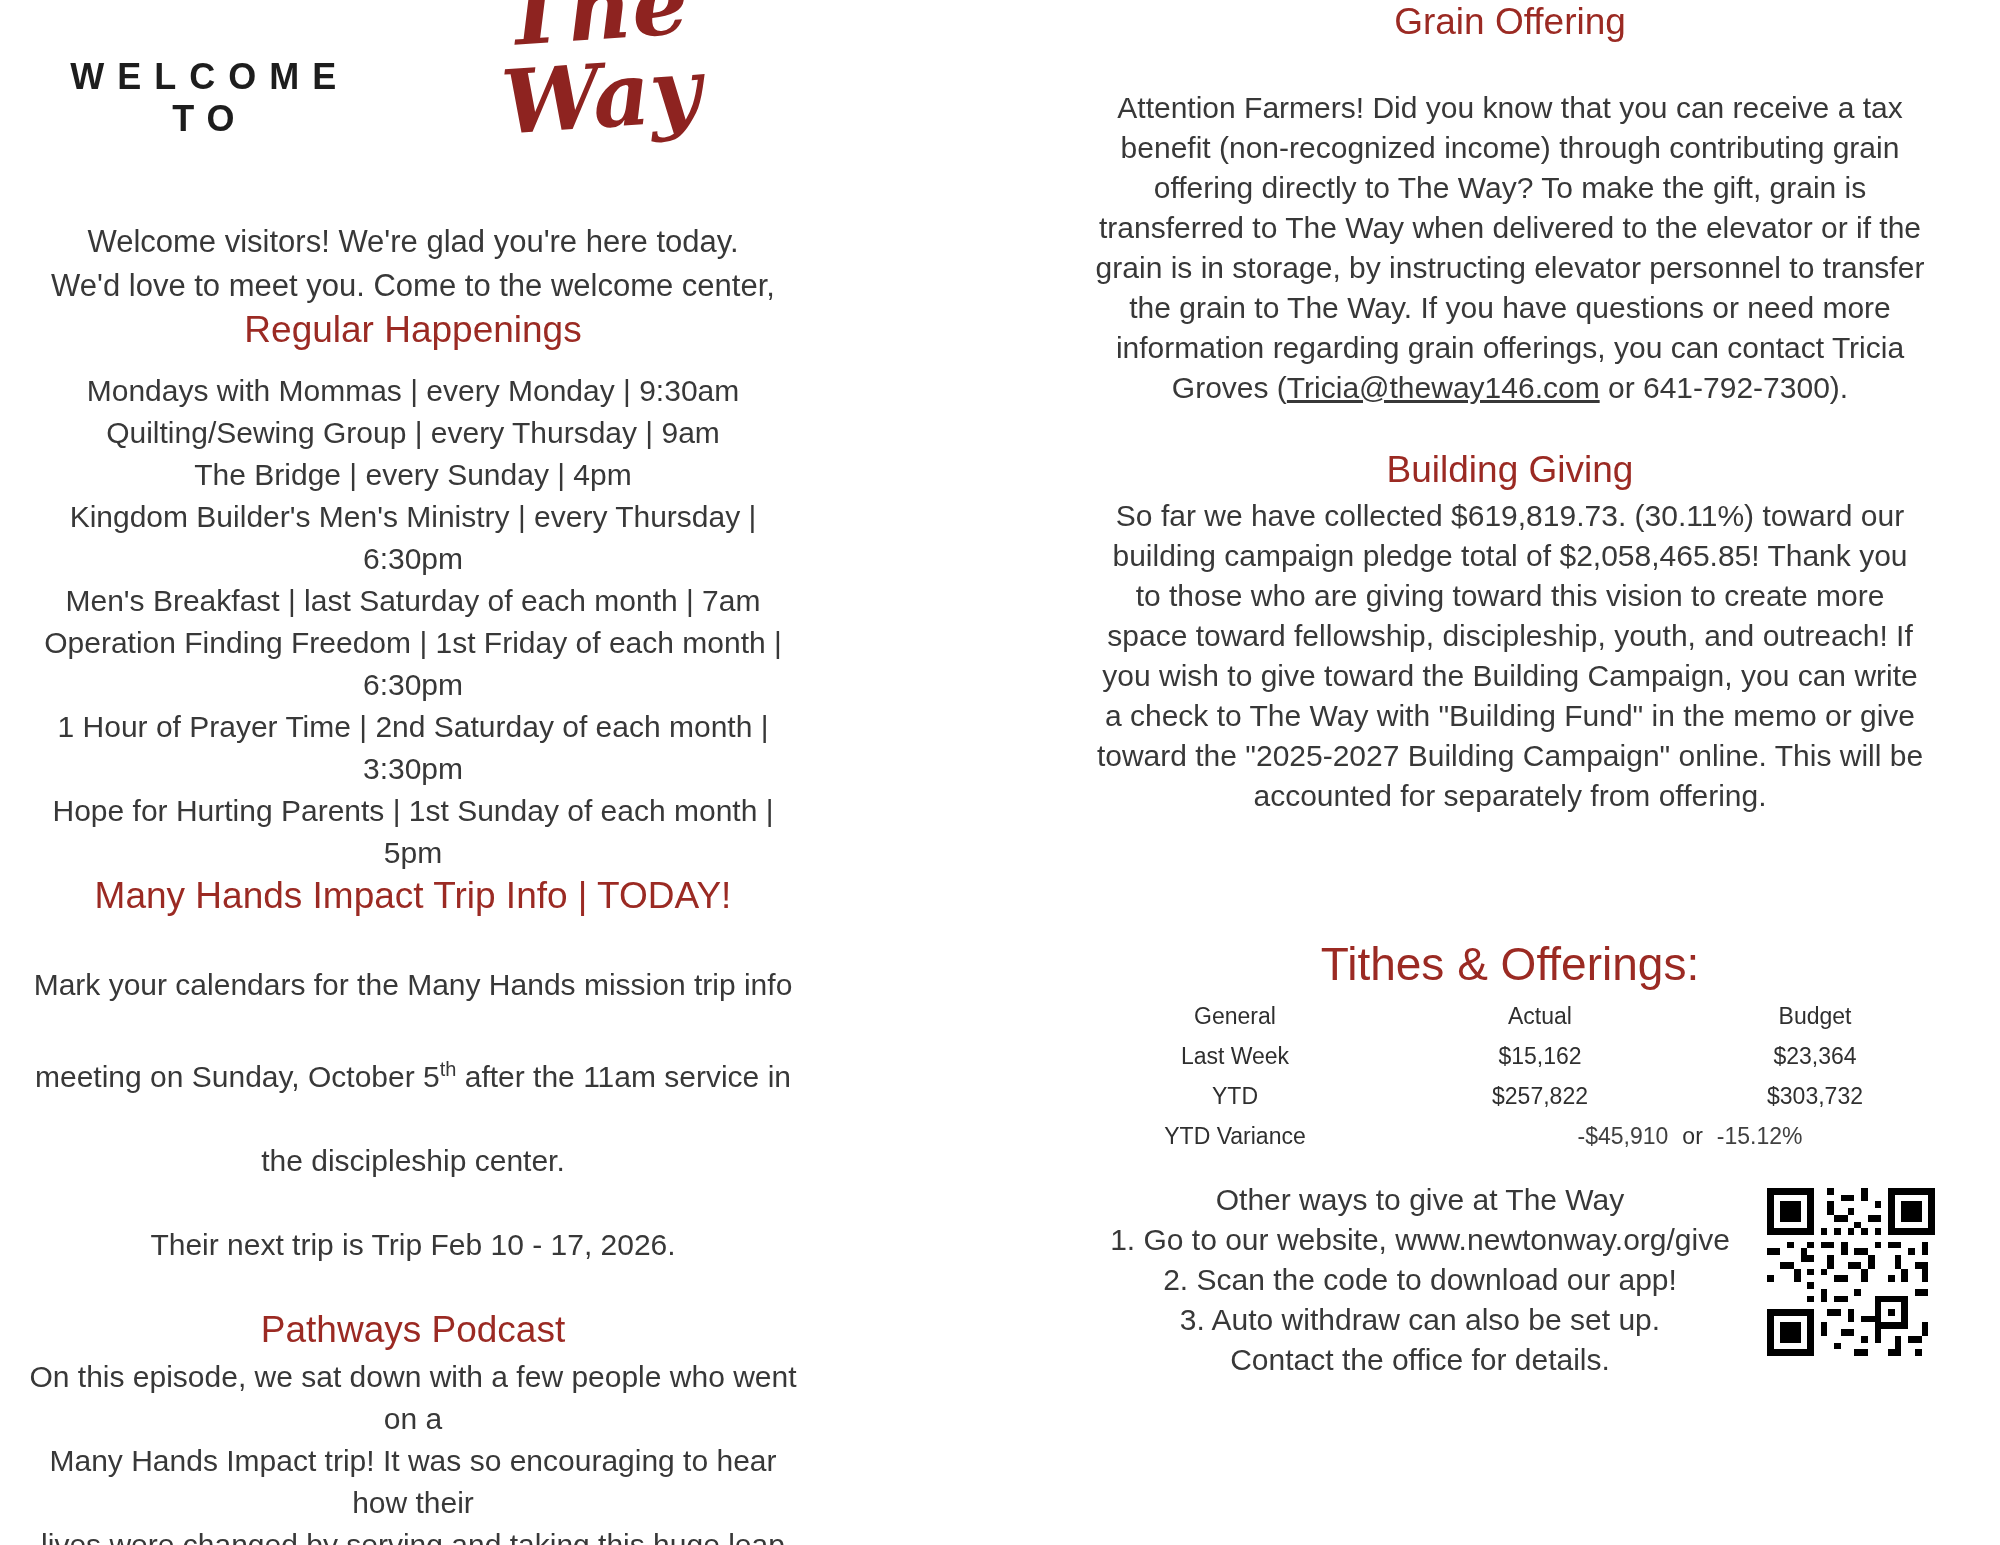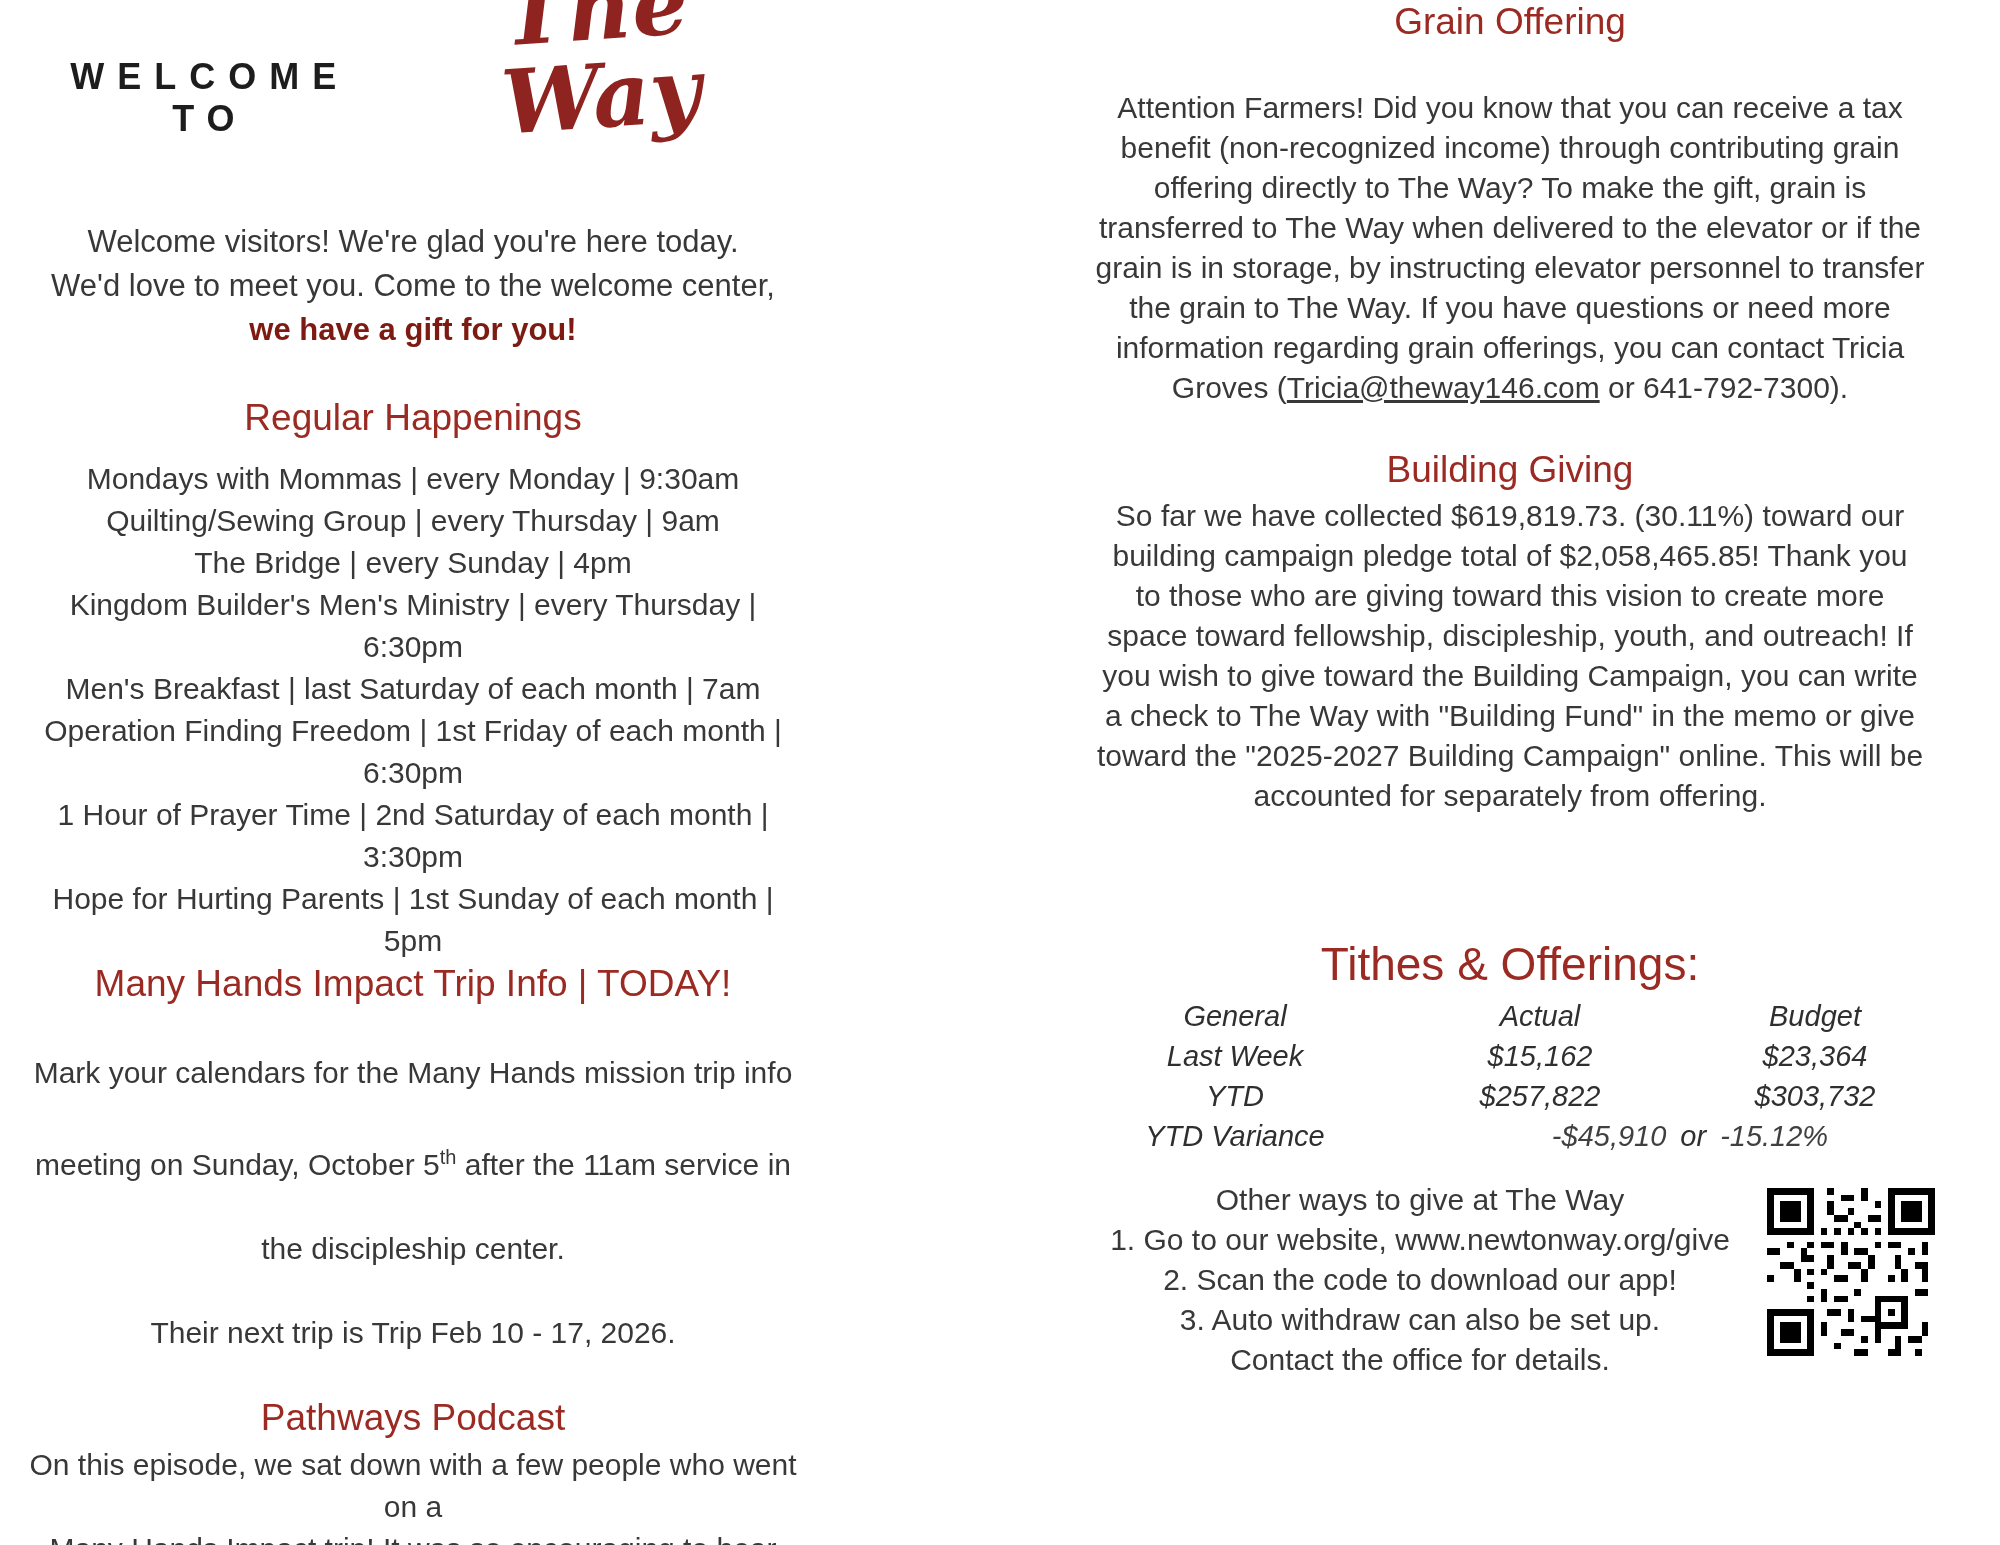--- a/index.html
+++ b/index.html
@@ -73,7 +73,6 @@
     <div class="para para-welcome">
       <span>Welcome visitors! We're glad you're here today.
 We'd love to meet you. Come to the welcome center,</span>
-      <div class="gift-line">we have a gift for you!</div>
     </div>
 
     <h2 class="sec mt-regular">Regular Happenings</h2>

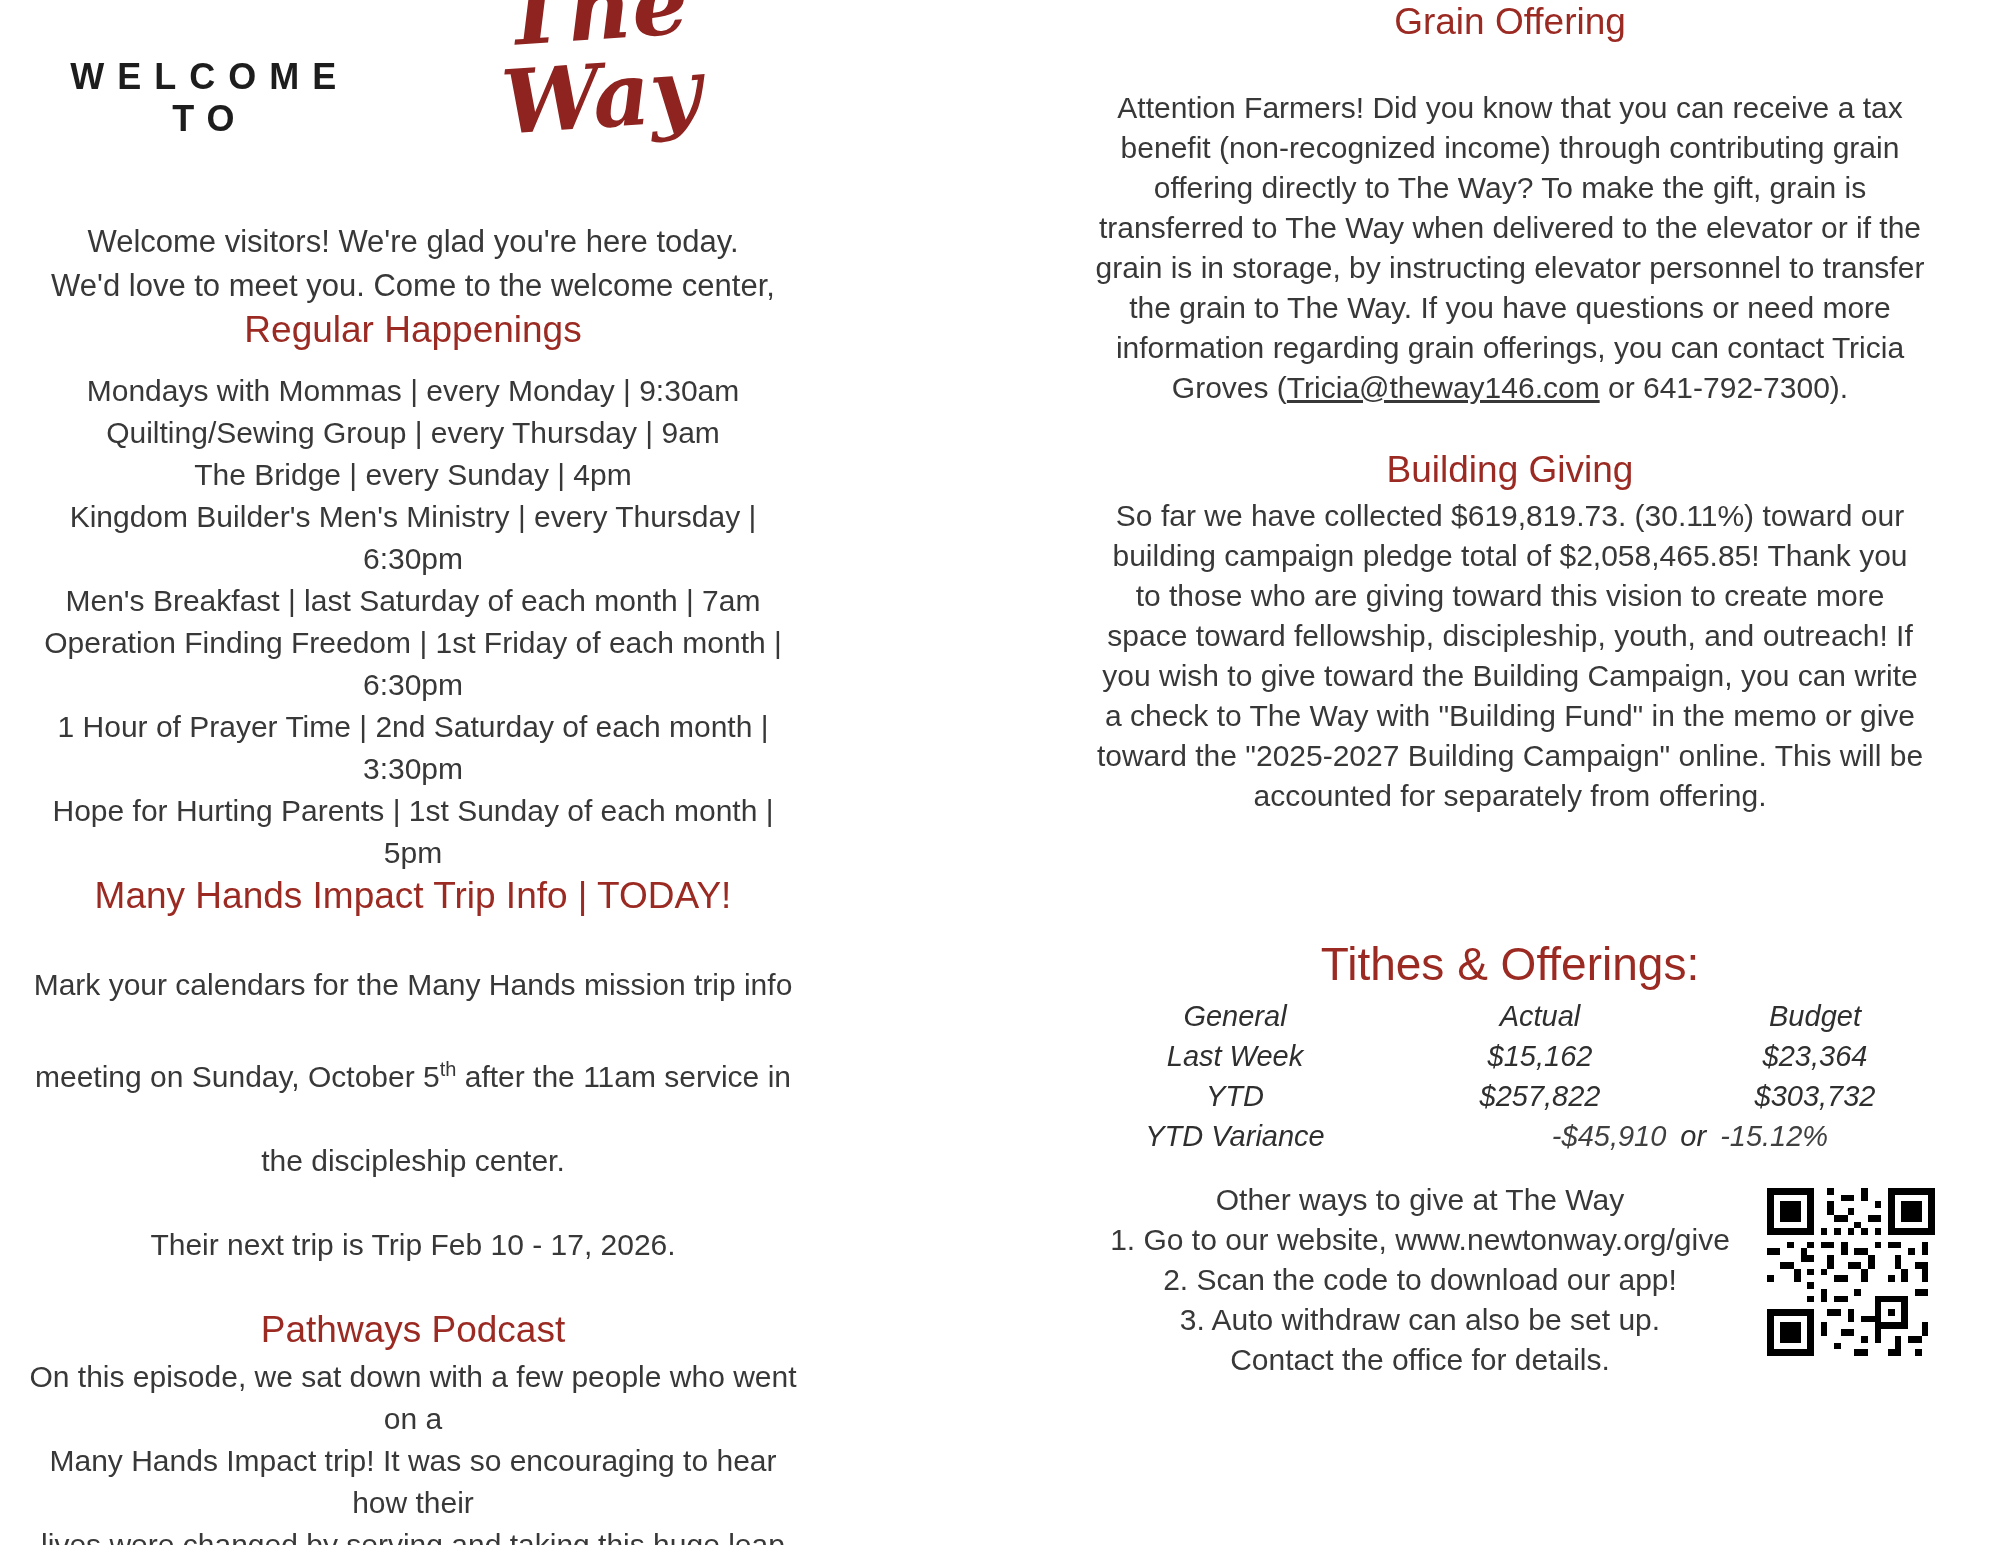--- a/index.html
+++ b/index.html
@@ -47,7 +47,7 @@
   }
   .tithes-table{
     display:grid;grid-template-columns:360px 250px 300px;justify-content:center;
-    font-size:29px;line-height:40px;color:#2f2f2f;font-style:italic;
+    font-size:23px;line-height:40px;color:#2f2f2f;
   }
   .tithes-table .cell{padding:0;}
   .variance-val{color:#404040;}

